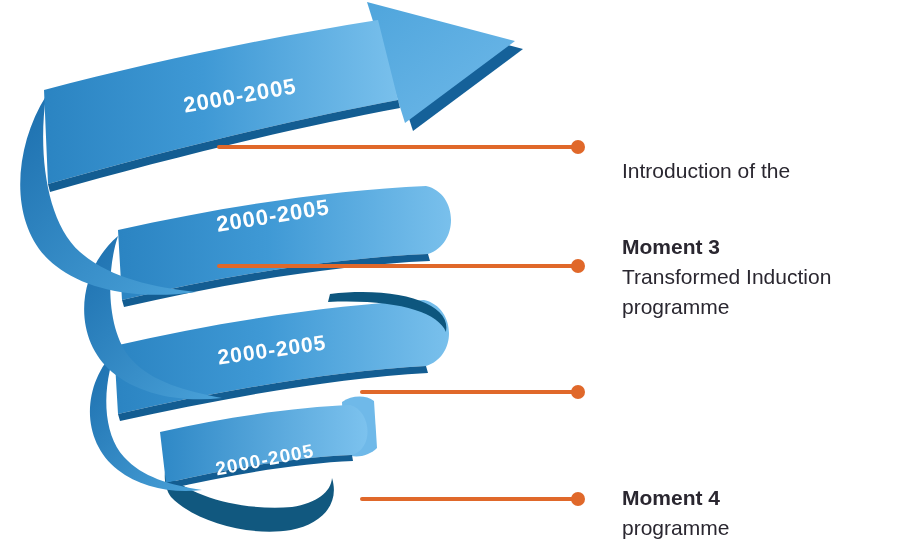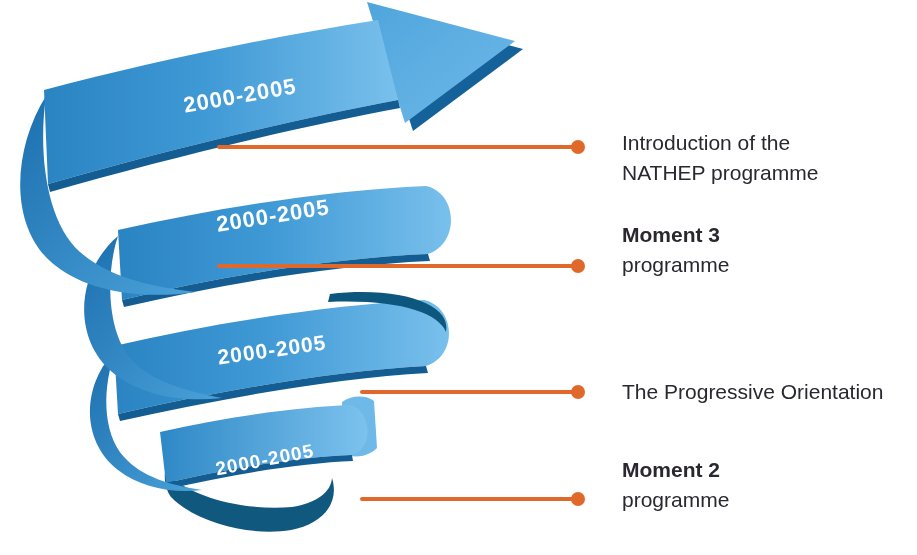--- a/index.html
+++ b/index.html
@@ -36,6 +36,7 @@
     left:622px;width:295px;
     font-size:21px;line-height:30px;
     color:#2a2730;
+    margin-top:28px;
   }
   .m-title{font-weight:bold;}
 </style>

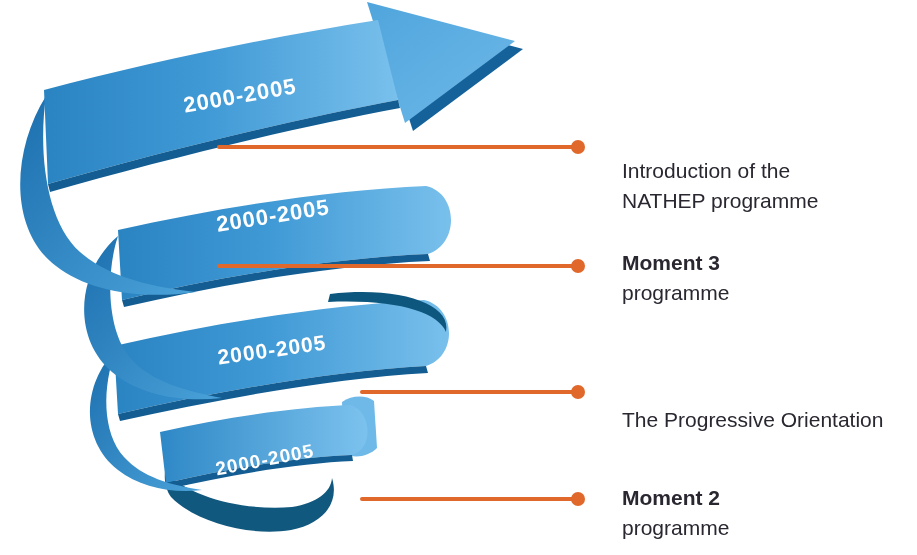--- a/index.html
+++ b/index.html
@@ -118,7 +118,6 @@
   <div class="milestone" style="top:128px">
     <div class="m-title"></div>
     <div class="m-line">Introduction of the</div>
-    <div class="m-line">NATHEP programme</div>
   </div>
 
   <div class="milestone" style="top:220px">

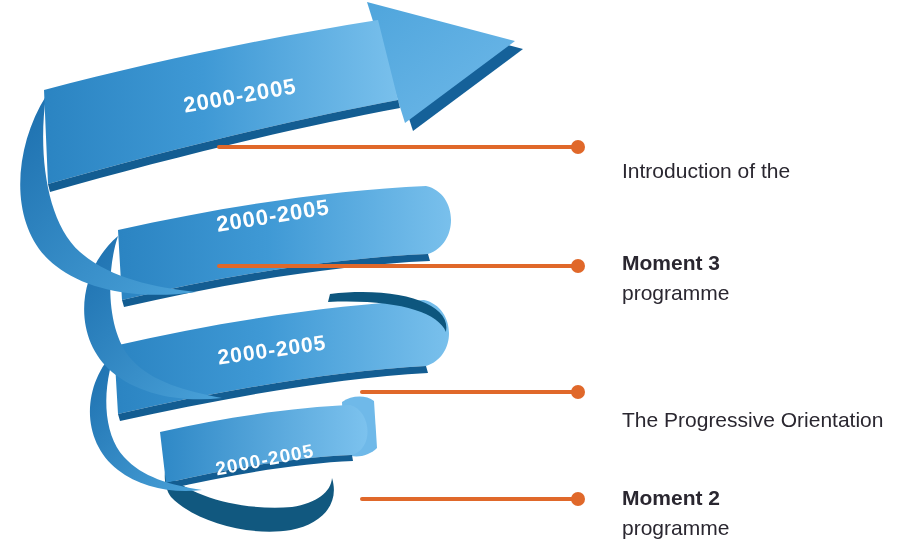--- a/index.html
+++ b/index.html
@@ -120,7 +120,7 @@
     <div class="m-line">Introduction of the</div>
   </div>
 
-  <div class="milestone" style="top:220px">
+  <div class="milestone" style="top:204px">
     <div class="m-title">Moment 3</div>
     <div class="m-line">programme</div>
   </div>

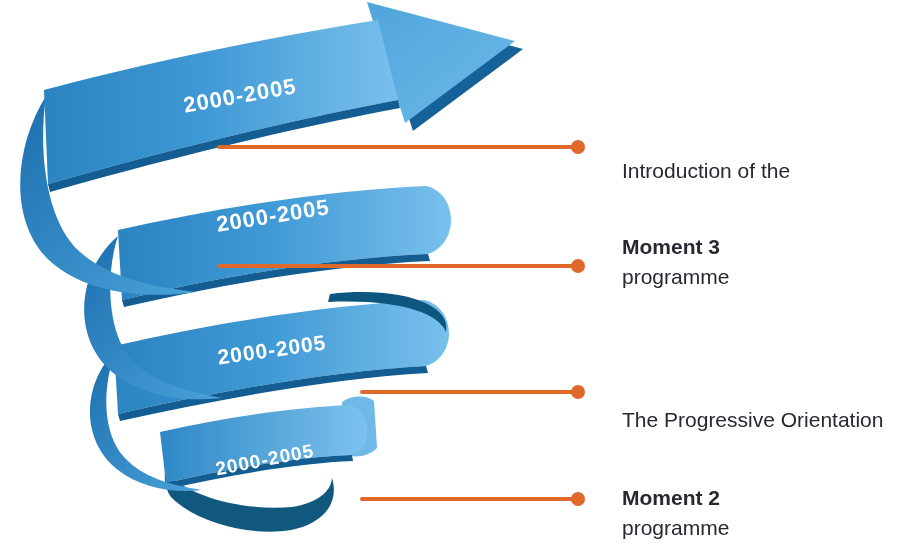--- a/index.html
+++ b/index.html
@@ -122,6 +122,7 @@
 
   <div class="milestone" style="top:204px">
     <div class="m-title">Moment 3</div>
+    <div class="m-line">Transformed Induction</div>
     <div class="m-line">programme</div>
   </div>
 

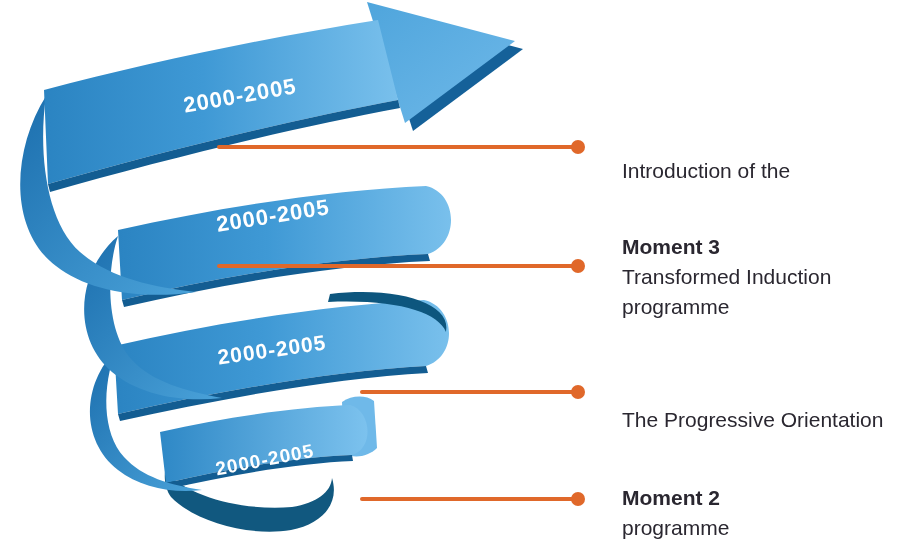--- a/index.html
+++ b/index.html
@@ -127,7 +127,6 @@
   </div>
 
   <div class="milestone" style="top:377px">
-    <div class="m-line">The Progressive Orientation</div>
   </div>
 
   <div class="milestone" style="top:455px">

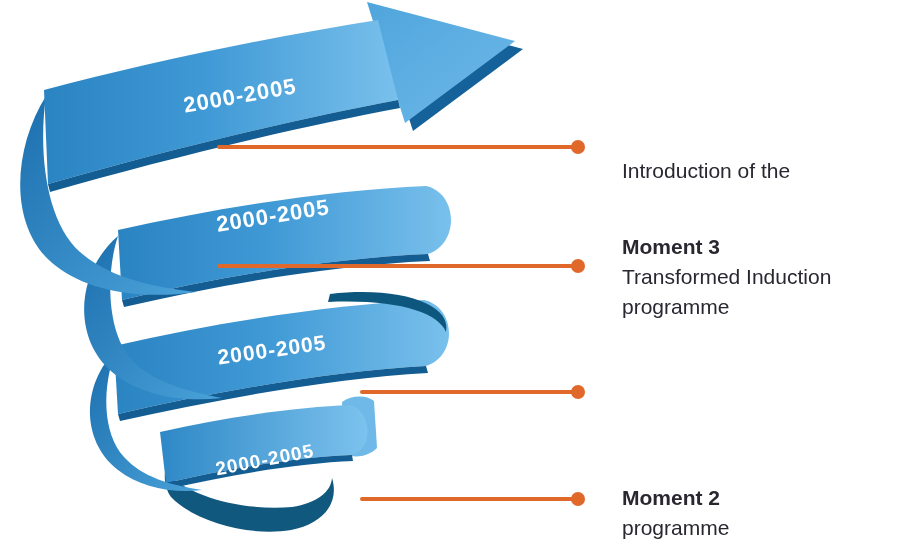--- a/index.html
+++ b/index.html
@@ -130,7 +130,7 @@
   </div>
 
   <div class="milestone" style="top:455px">
-    <div class="m-title">Moment 2</div>
+    <div class="m-title">Moment 4</div>
     <div class="m-line">programme</div>
   </div>
 

